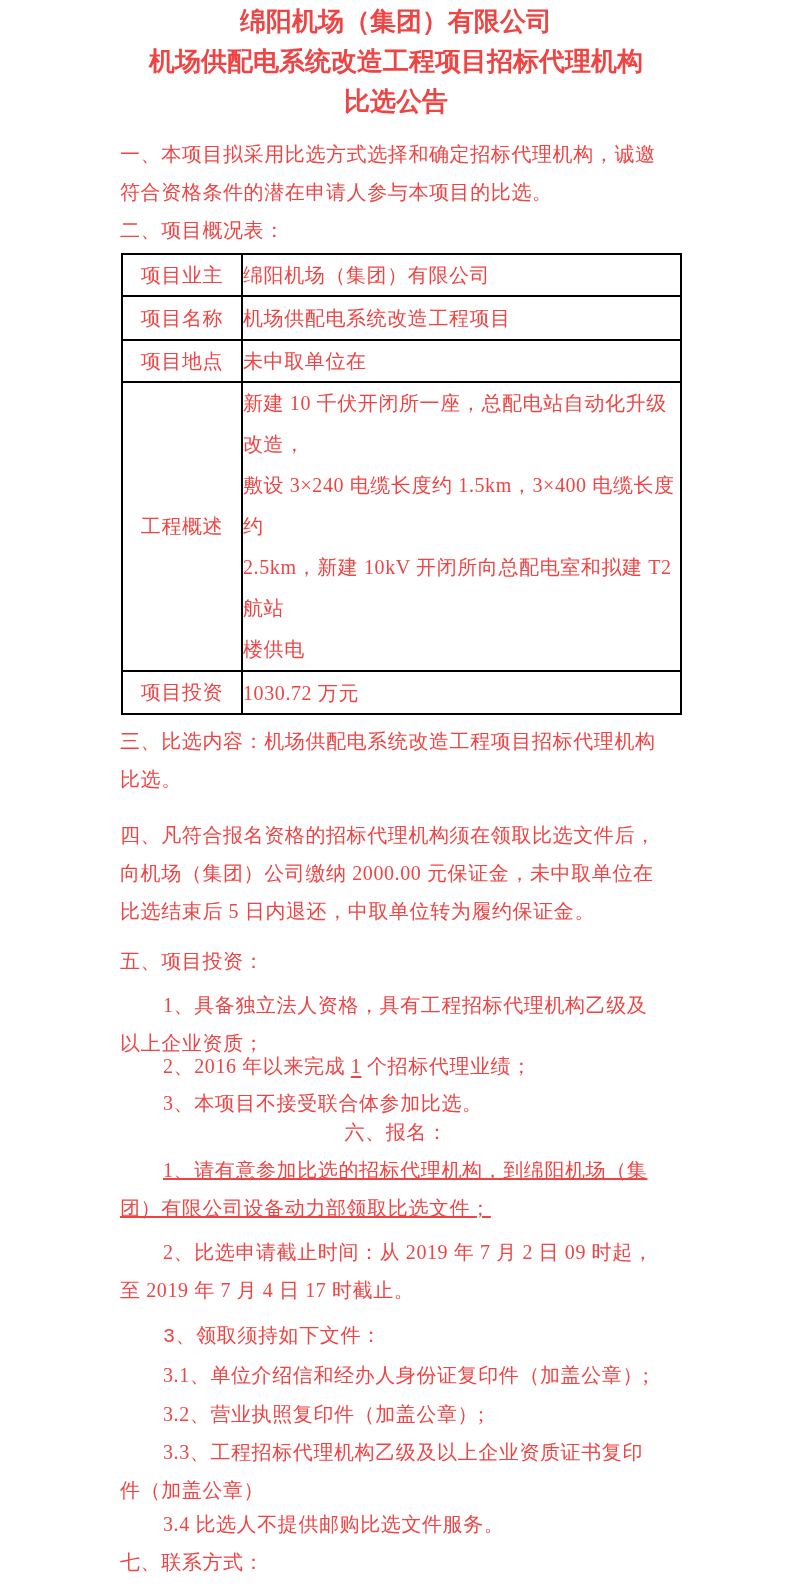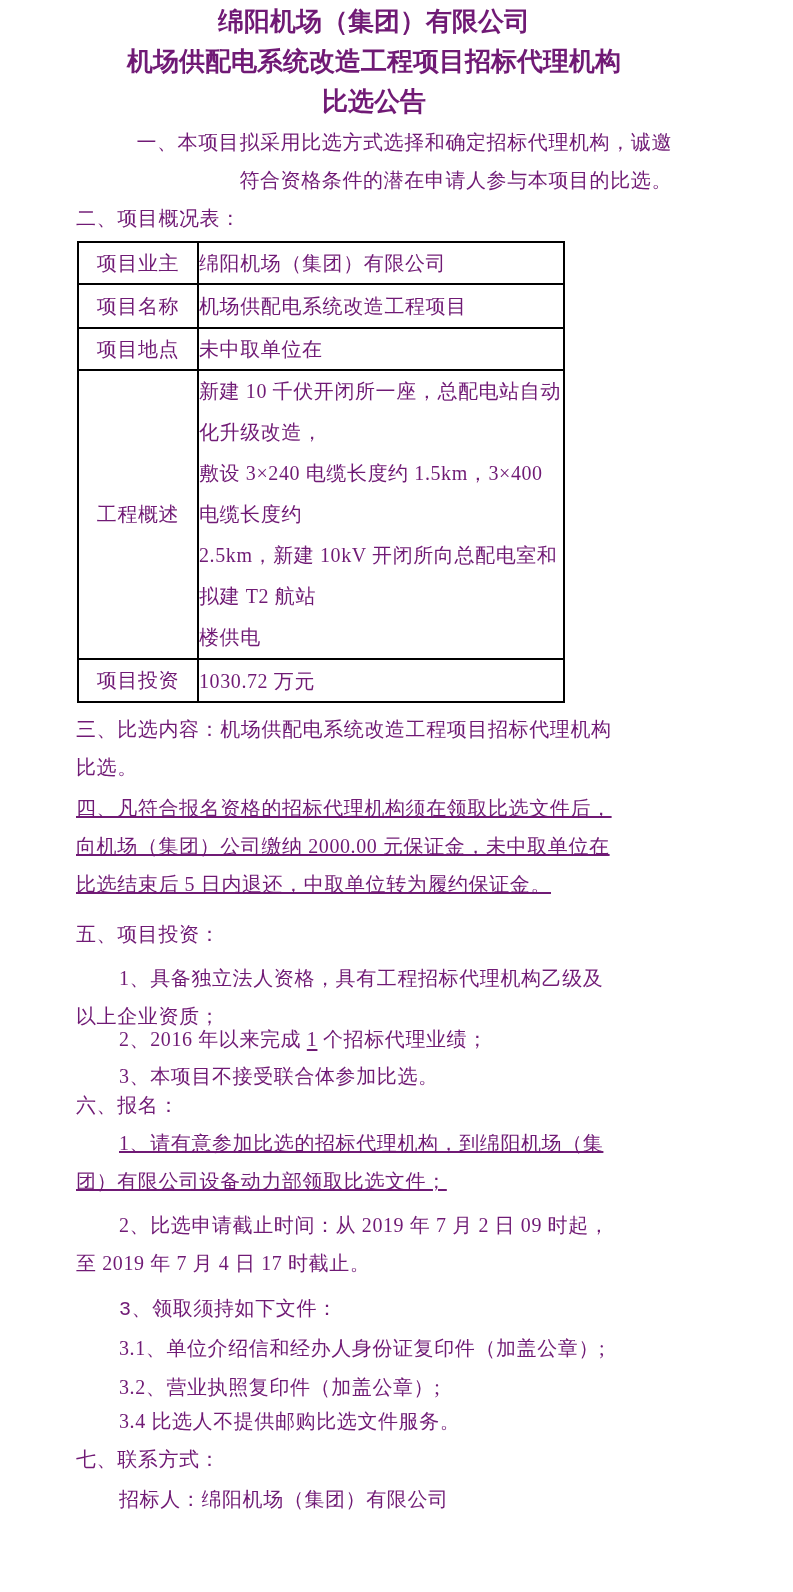--- a/index.html
+++ b/index.html
@@ -6,10 +6,10 @@
   .page{
     position:relative;
     width:793px;height:1592px;
-    background:#ffffff;color:#701a75;
+    background:#ffffff;color:#ef4444;
     font-family:"Liberation Serif", serif;
     box-sizing:border-box;
-    padding:0 121px 0 76px;
+    padding:0 121px 0 120px;
     overflow:hidden;
   }
   .titles{margin-top:1px;}

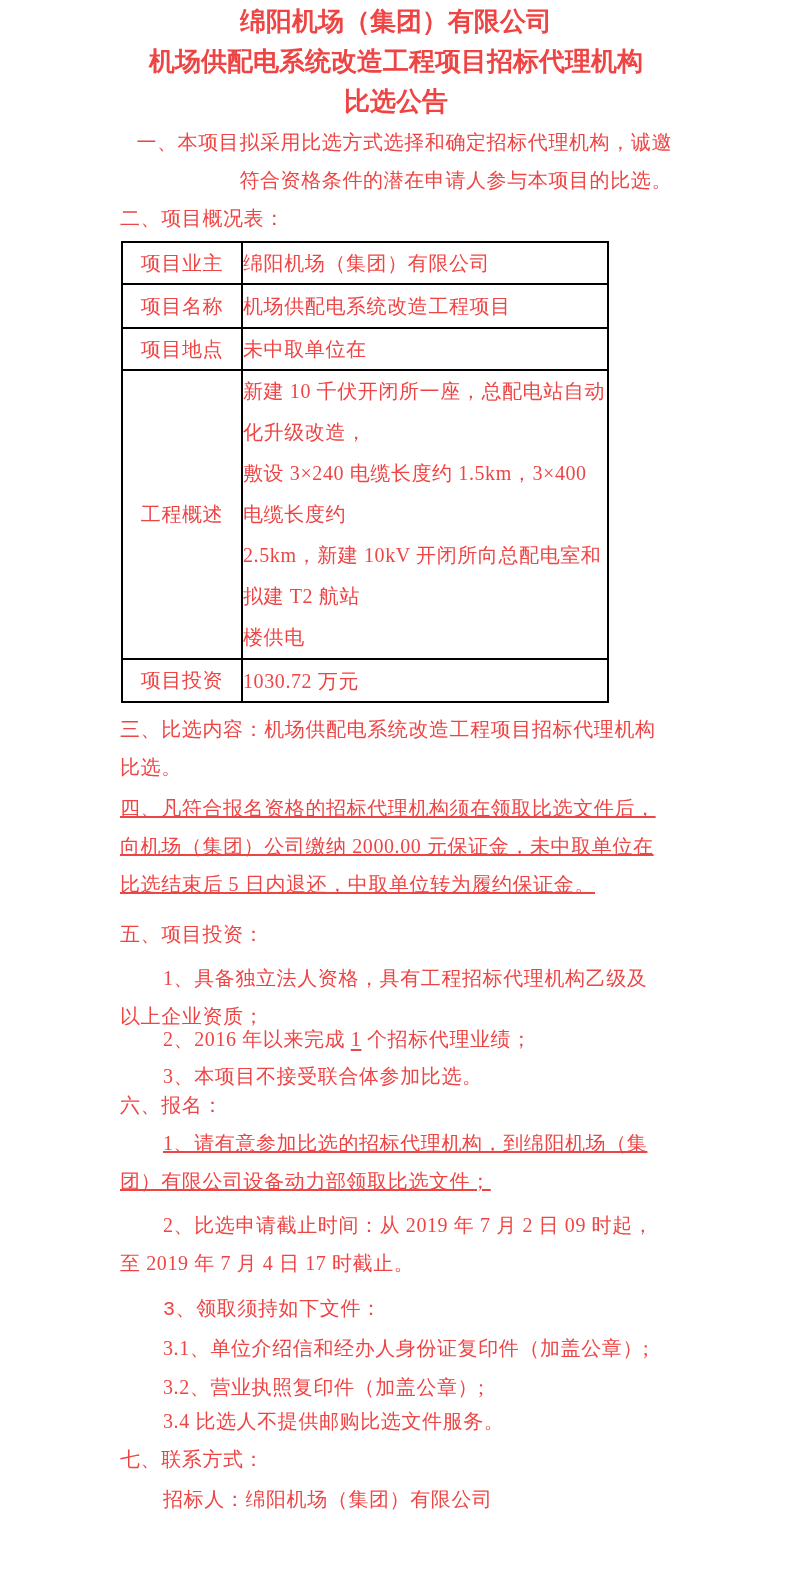--- a/index.html
+++ b/index.html
@@ -51,7 +51,7 @@
   tr.r4 td.cell-value{line-height:41px;}
   tr.r5 td{height:41px;}
 
-  .mt-p1{margin-top:2px;text-align:right;}
+  .mt-p1{margin-top:14px;}
   .mt-h2{margin-top:0;}
   .mt-p3{margin-top:7px;}
   .mt-p4{margin-top:3px;text-decoration:underline;}

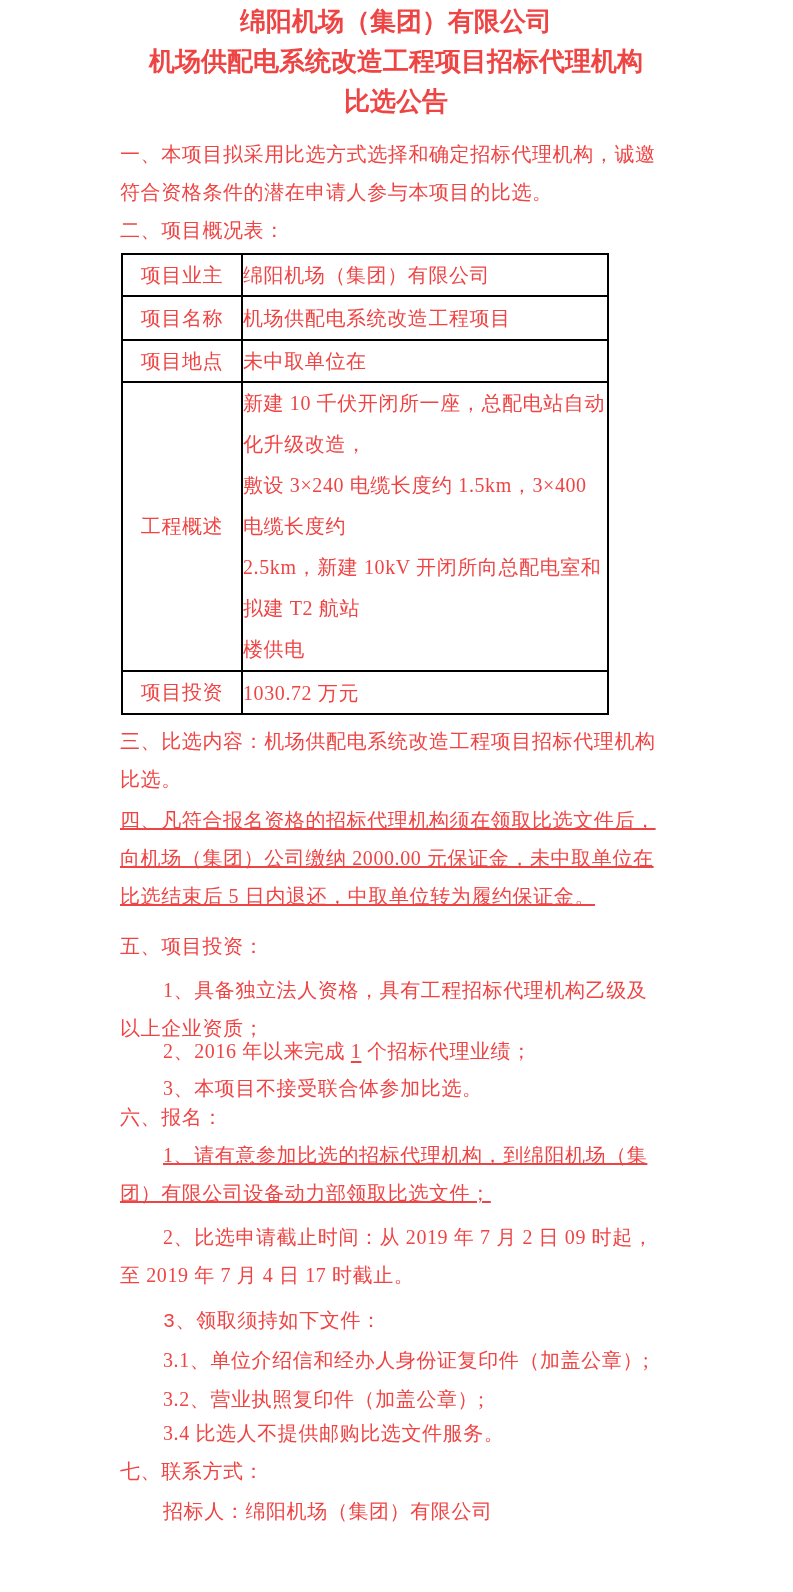--- a/index.html
+++ b/index.html
@@ -32,7 +32,7 @@
   table.overview{
     border-collapse:collapse;
     margin-top:4px;margin-left:1px;
-    width:488px;
+    width:561px;
     table-layout:fixed;
   }
   table.overview td{

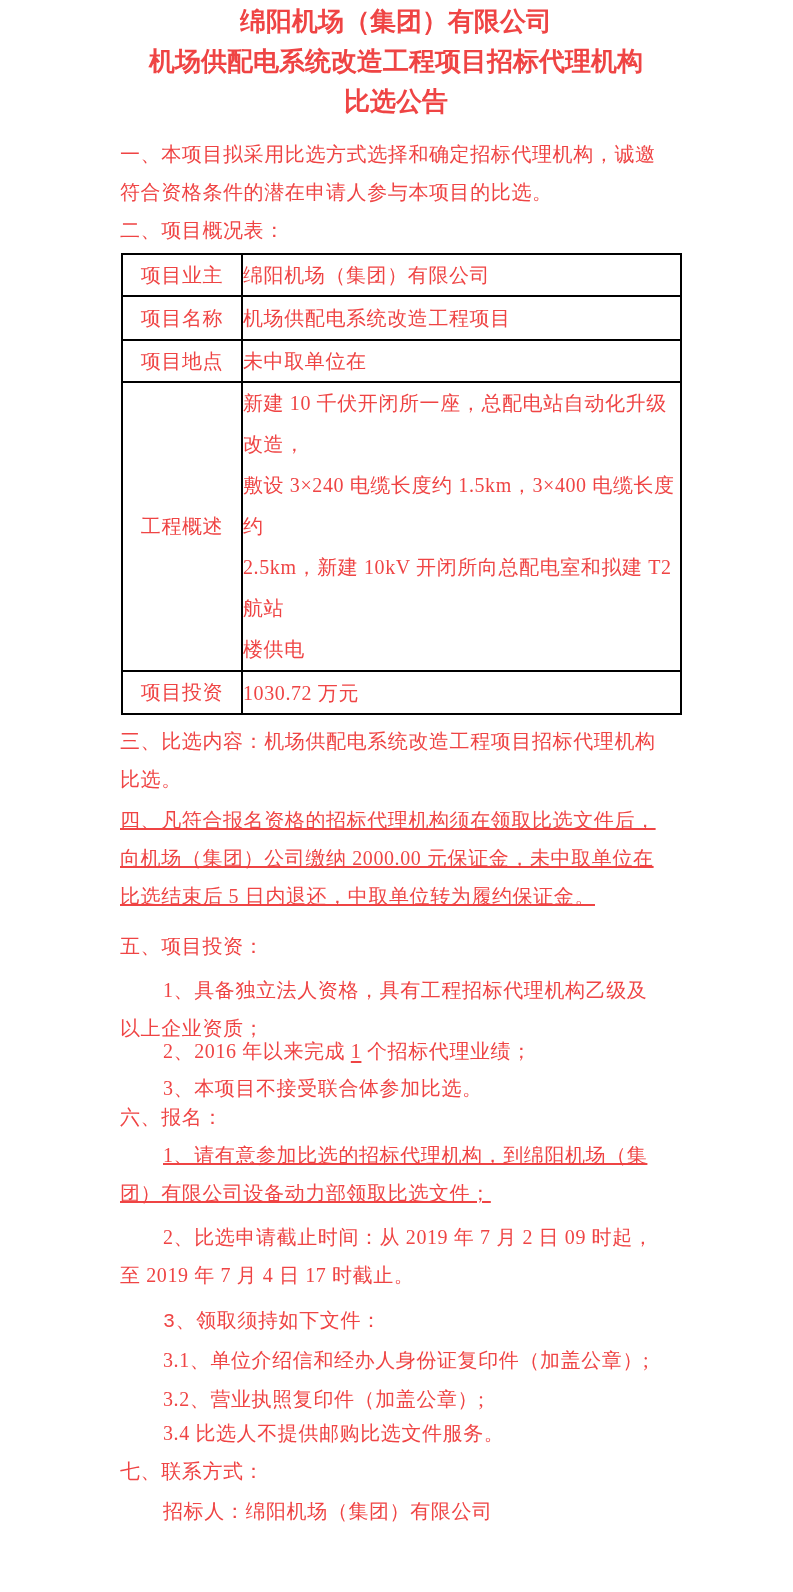--- a/index.html
+++ b/index.html
@@ -54,7 +54,7 @@
   .mt-p1{margin-top:14px;}
   .mt-h2{margin-top:0;}
   .mt-p3{margin-top:7px;}
-  .mt-p4{margin-top:3px;text-decoration:underline;}
+  .mt-p4{margin-top:18px;}
   .mt-h5{margin-top:12px;}
   .mt-i51{margin-top:6px;}
   .mt-i52{margin-top:-15px;}

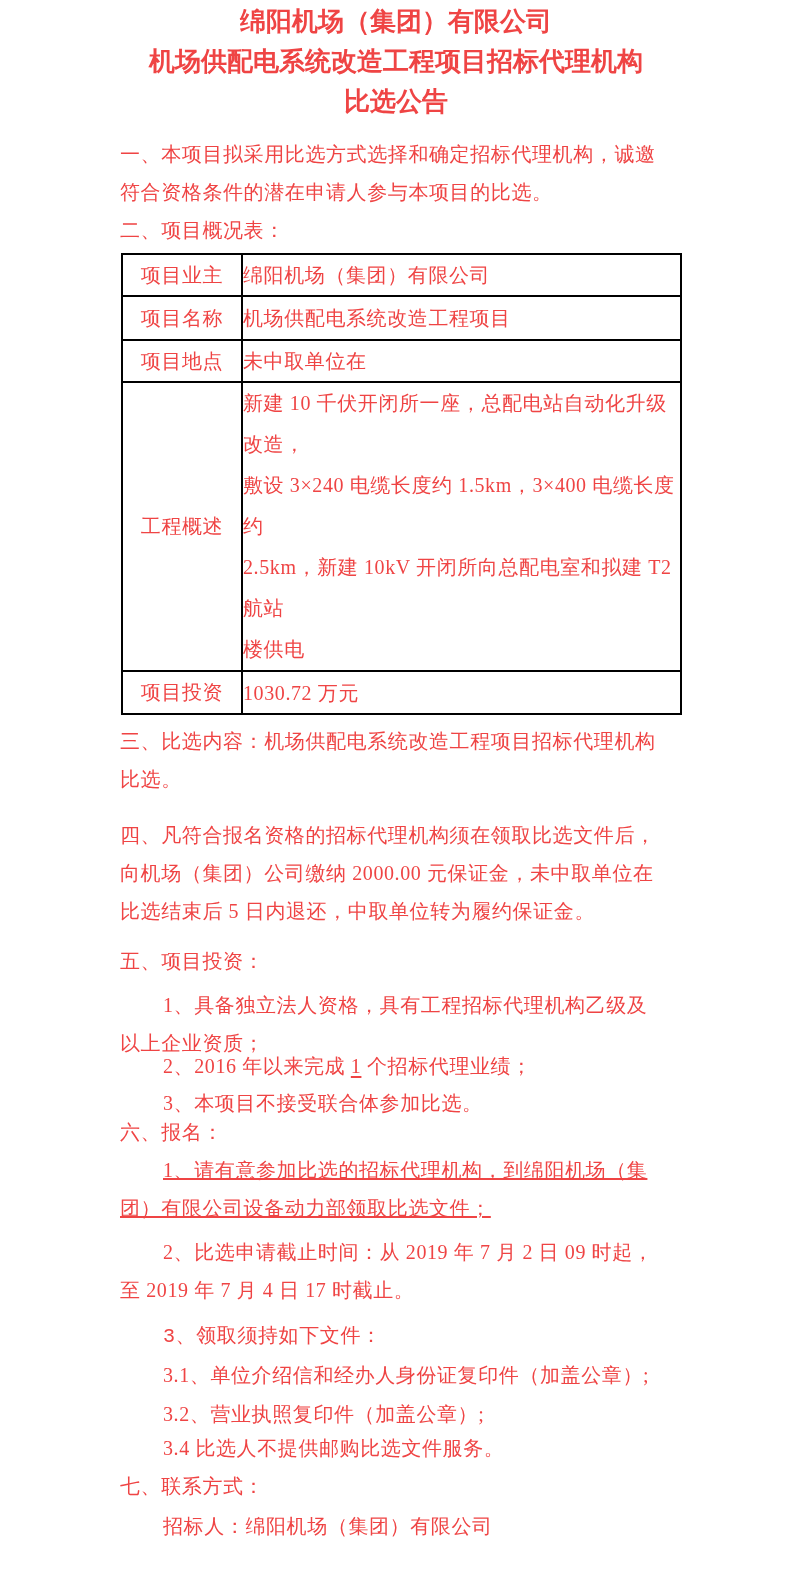--- a/index.html
+++ b/index.html
@@ -59,7 +59,7 @@
   .mt-i51{margin-top:6px;}
   .mt-i52{margin-top:-15px;}
   .mt-i53{margin-top:-1px;}
-  .mt-h6{margin-top:-9px;}
+  .mt-h6{margin-top:-9px;text-align:center;}
   .mt-i61{margin-top:0;text-decoration:underline;}
   .mt-i62{margin-top:6px;}
   .mt-i63{margin-top:9px;font-family:Liberation Mono, monospace;}

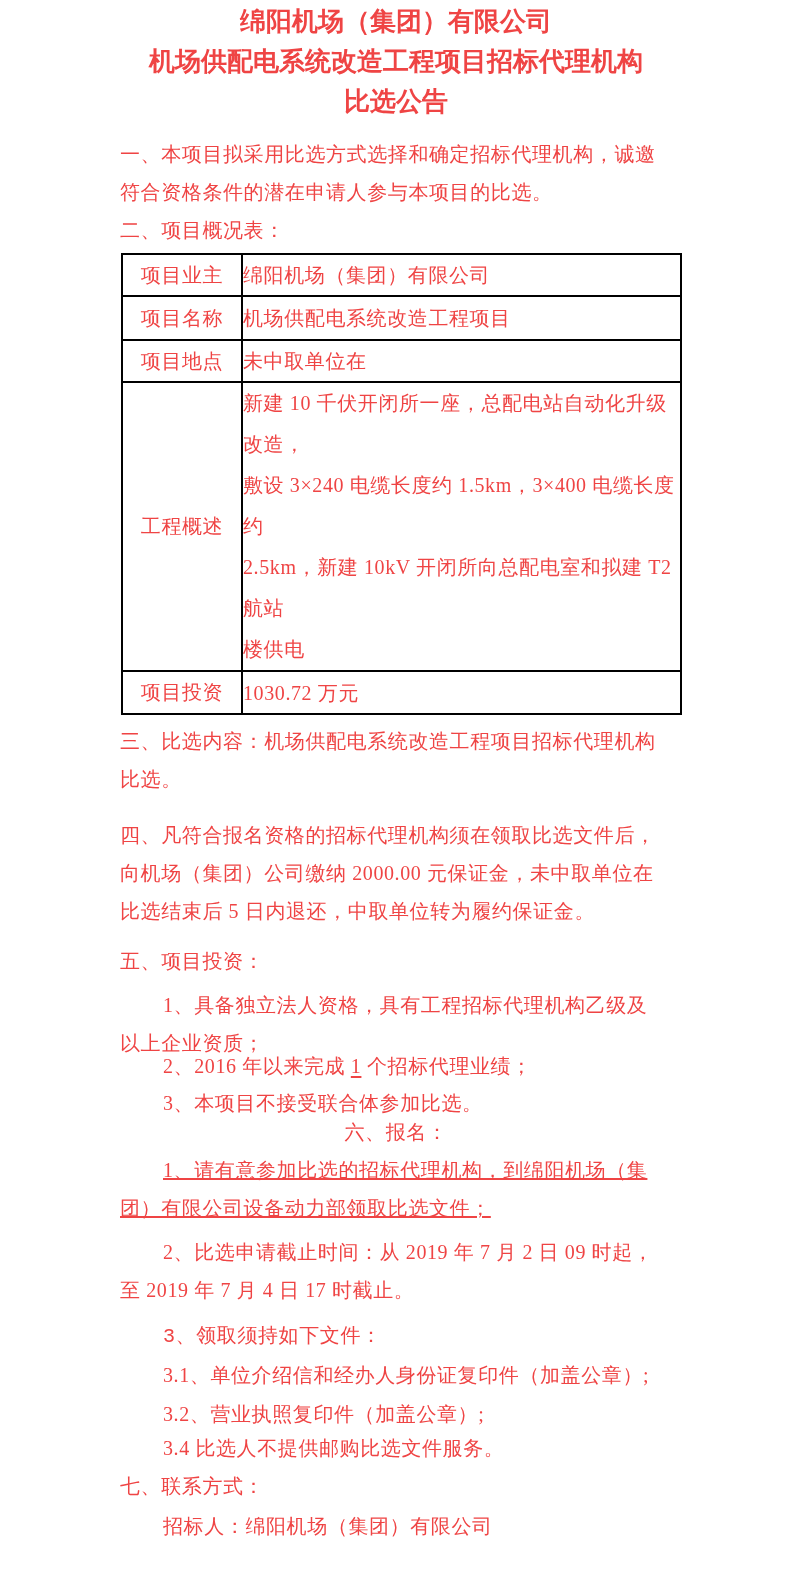--- a/index.html
+++ b/index.html
@@ -135,6 +135,8 @@
   <p class="para indent mt-i63">3、领取须持如下文件：</p>
   <p class="para indent mt-i631">3.1、单位介绍信和经办人身份证复印件（加盖公章）;</p>
   <p class="para indent mt-i632">3.2、营业执照复印件（加盖公章）;</p>
+  <p class="para indent mt-i633">3.3、工程招标代理机构乙级及以上企业资质证书复印
+件（加盖公章）</p>
   <p class="para indent mt-i634">3.4 比选人不提供邮购比选文件服务。</p>
 
   <p class="para mt-h7">七、联系方式：</p>

